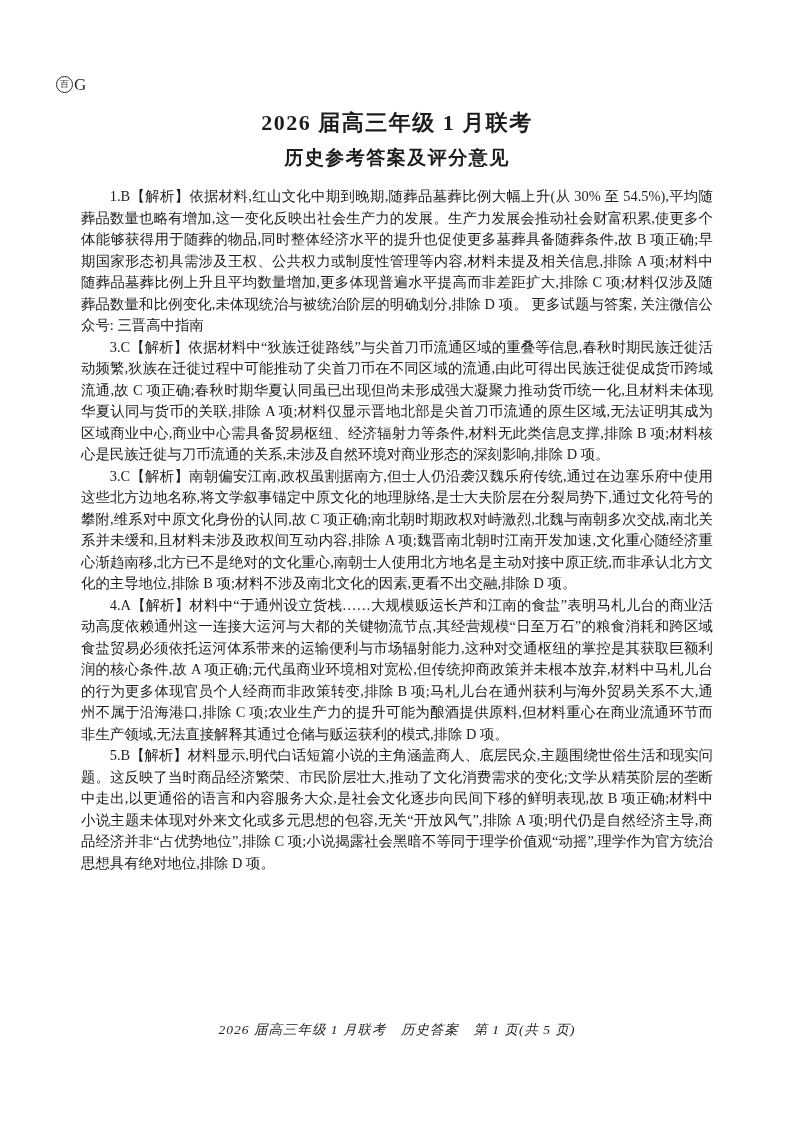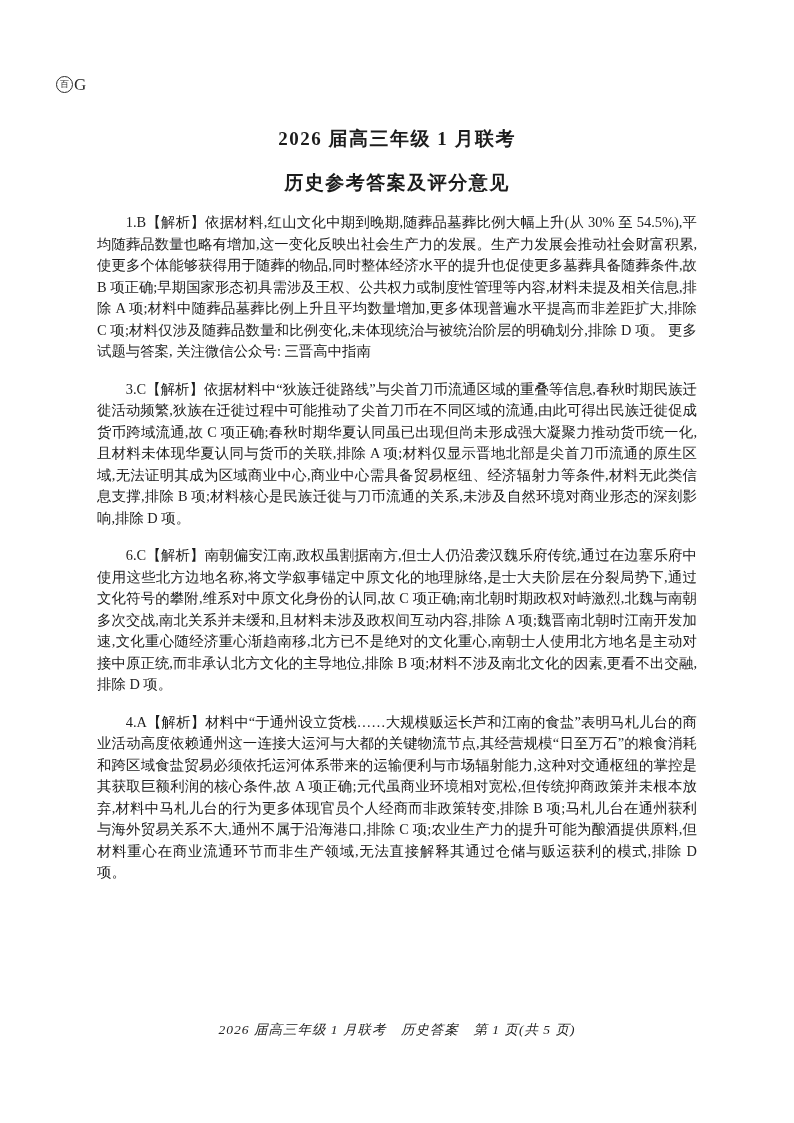--- a/index.html
+++ b/index.html
@@ -45,10 +45,10 @@
     line-height: 1;
   }
   .doc-title {
-    margin: 18px;
+    margin: 0;
     padding-top: 108px;
     text-align: center;
-    font-size: 19px;
+    font-size: 22px;
     font-weight: 600;
     letter-spacing: 1.5px;
     font-family: "Liberation Serif", "DejaVu Serif", serif;

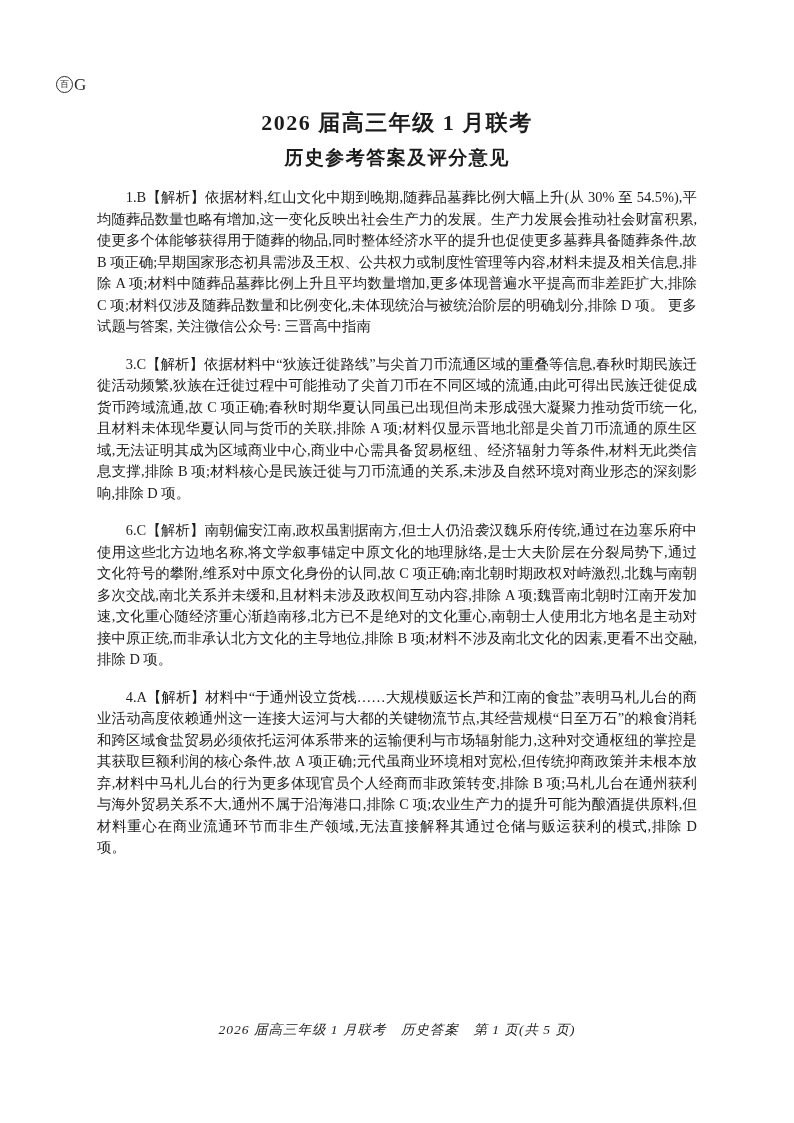--- a/index.html
+++ b/index.html
@@ -70,7 +70,7 @@
     text-justify: inter-ideograph;
   }
   .content p {
-    margin: 16px;
+    margin: 0;
     text-indent: 2em;
     word-break: break-all;
   }

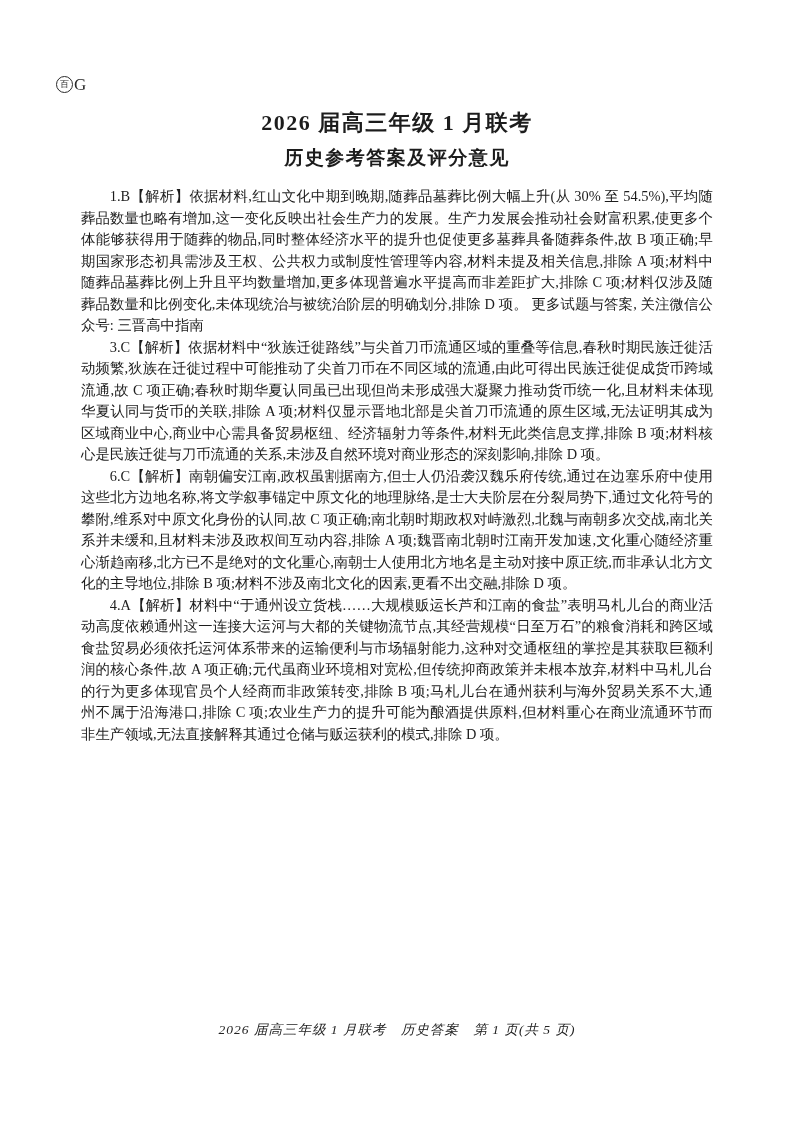--- a/index.html
+++ b/index.html
@@ -105,7 +105,7 @@
   <div class="content">
     <p>1.B【解析】依据材料,红山文化中期到晚期,随葬品墓葬比例大幅上升(从 30% 至 54.5%),平均随葬品数量也略有增加,这一变化反映出社会生产力的发展。生产力发展会推动社会财富积累,使更多个体能够获得用于随葬的物品,同时整体经济水平的提升也促使更多墓葬具备随葬条件,故 B 项正确;早期国家形态初具需涉及王权、公共权力或制度性管理等内容,材料未提及相关信息,排除 A 项;材料中随葬品墓葬比例上升且平均数量增加,更多体现普遍水平提高而非差距扩大,排除 C 项;材料仅涉及随葬品数量和比例变化,未体现统治与被统治阶层的明确划分,排除 D 项。 更多试题与答案, 关注微信公众号: 三晋高中指南</p>
     <p>3.C【解析】依据材料中“狄族迁徙路线”与尖首刀币流通区域的重叠等信息,春秋时期民族迁徙活动频繁,狄族在迁徙过程中可能推动了尖首刀币在不同区域的流通,由此可得出民族迁徙促成货币跨域流通,故 C 项正确;春秋时期华夏认同虽已出现但尚未形成强大凝聚力推动货币统一化,且材料未体现华夏认同与货币的关联,排除 A 项;材料仅显示晋地北部是尖首刀币流通的原生区域,无法证明其成为区域商业中心,商业中心需具备贸易枢纽、经济辐射力等条件,材料无此类信息支撑,排除 B 项;材料核心是民族迁徙与刀币流通的关系,未涉及自然环境对商业形态的深刻影响,排除 D 项。</p>
-    <p>6.C【解析】南朝偏安江南,政权虽割据南方,但士人仍沿袭汉魏乐府传统,通过在边塞乐府中使用这些北方边地名称,将文学叙事锚定中原文化的地理脉络,是士大夫阶层在分裂局势下,通过文化符号的攀附,维系对中原文化身份的认同,故 C 项正确;南北朝时期政权对峙激烈,北魏与南朝多次交战,南北关系并未缓和,且材料未涉及政权间互动内容,排除 A 项;魏晋南北朝时江南开发加速,文化重心随经济重心渐趋南移,北方已不是绝对的文化重心,南朝士人使用北方地名是主动对接中原正统,而非承认北方文化的主导地位,排除 B 项;材料不涉及南北文化的因素,更看不出交融,排除 D 项。</p>
+    <p>3.C【解析】南朝偏安江南,政权虽割据南方,但士人仍沿袭汉魏乐府传统,通过在边塞乐府中使用这些北方边地名称,将文学叙事锚定中原文化的地理脉络,是士大夫阶层在分裂局势下,通过文化符号的攀附,维系对中原文化身份的认同,故 C 项正确;南北朝时期政权对峙激烈,北魏与南朝多次交战,南北关系并未缓和,且材料未涉及政权间互动内容,排除 A 项;魏晋南北朝时江南开发加速,文化重心随经济重心渐趋南移,北方已不是绝对的文化重心,南朝士人使用北方地名是主动对接中原正统,而非承认北方文化的主导地位,排除 B 项;材料不涉及南北文化的因素,更看不出交融,排除 D 项。</p>
     <p>4.A【解析】材料中“于通州设立货栈……大规模贩运长芦和江南的食盐”表明马札儿台的商业活动高度依赖通州这一连接大运河与大都的关键物流节点,其经营规模“日至万石”的粮食消耗和跨区域食盐贸易必须依托运河体系带来的运输便利与市场辐射能力,这种对交通枢纽的掌控是其获取巨额利润的核心条件,故 A 项正确;元代虽商业环境相对宽松,但传统抑商政策并未根本放弃,材料中马札儿台的行为更多体现官员个人经商而非政策转变,排除 B 项;马札儿台在通州获利与海外贸易关系不大,通州不属于沿海港口,排除 C 项;农业生产力的提升可能为酿酒提供原料,但材料重心在商业流通环节而非生产领域,无法直接解释其通过仓储与贩运获利的模式,排除 D 项。</p>
   </div>
 

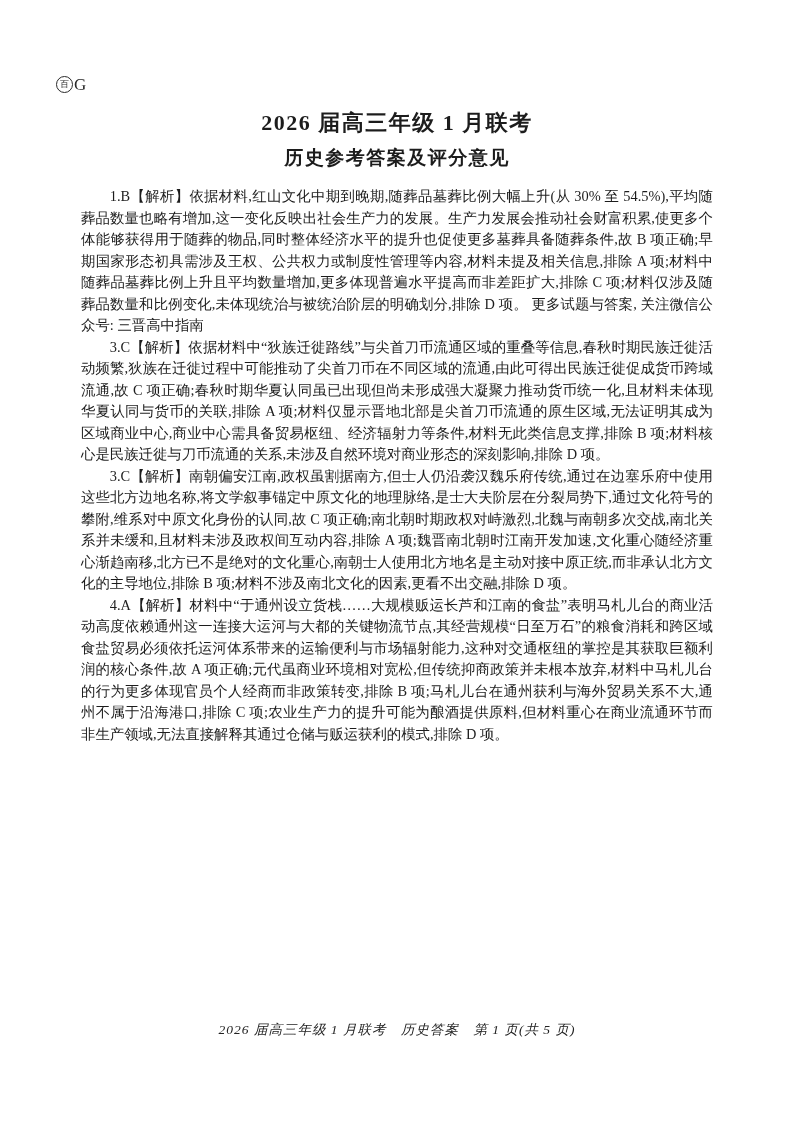--- a/index.html
+++ b/index.html
@@ -107,6 +107,7 @@
     <p>3.C【解析】依据材料中“狄族迁徙路线”与尖首刀币流通区域的重叠等信息,春秋时期民族迁徙活动频繁,狄族在迁徙过程中可能推动了尖首刀币在不同区域的流通,由此可得出民族迁徙促成货币跨域流通,故 C 项正确;春秋时期华夏认同虽已出现但尚未形成强大凝聚力推动货币统一化,且材料未体现华夏认同与货币的关联,排除 A 项;材料仅显示晋地北部是尖首刀币流通的原生区域,无法证明其成为区域商业中心,商业中心需具备贸易枢纽、经济辐射力等条件,材料无此类信息支撑,排除 B 项;材料核心是民族迁徙与刀币流通的关系,未涉及自然环境对商业形态的深刻影响,排除 D 项。</p>
     <p>3.C【解析】南朝偏安江南,政权虽割据南方,但士人仍沿袭汉魏乐府传统,通过在边塞乐府中使用这些北方边地名称,将文学叙事锚定中原文化的地理脉络,是士大夫阶层在分裂局势下,通过文化符号的攀附,维系对中原文化身份的认同,故 C 项正确;南北朝时期政权对峙激烈,北魏与南朝多次交战,南北关系并未缓和,且材料未涉及政权间互动内容,排除 A 项;魏晋南北朝时江南开发加速,文化重心随经济重心渐趋南移,北方已不是绝对的文化重心,南朝士人使用北方地名是主动对接中原正统,而非承认北方文化的主导地位,排除 B 项;材料不涉及南北文化的因素,更看不出交融,排除 D 项。</p>
     <p>4.A【解析】材料中“于通州设立货栈……大规模贩运长芦和江南的食盐”表明马札儿台的商业活动高度依赖通州这一连接大运河与大都的关键物流节点,其经营规模“日至万石”的粮食消耗和跨区域食盐贸易必须依托运河体系带来的运输便利与市场辐射能力,这种对交通枢纽的掌控是其获取巨额利润的核心条件,故 A 项正确;元代虽商业环境相对宽松,但传统抑商政策并未根本放弃,材料中马札儿台的行为更多体现官员个人经商而非政策转变,排除 B 项;马札儿台在通州获利与海外贸易关系不大,通州不属于沿海港口,排除 C 项;农业生产力的提升可能为酿酒提供原料,但材料重心在商业流通环节而非生产领域,无法直接解释其通过仓储与贩运获利的模式,排除 D 项。</p>
+    <p>5.B【解析】材料显示,明代白话短篇小说的主角涵盖商人、底层民众,主题围绕世俗生活和现实问题。这反映了当时商品经济繁荣、市民阶层壮大,推动了文化消费需求的变化;文学从精英阶层的垄断中走出,以更通俗的语言和内容服务大众,是社会文化逐步向民间下移的鲜明表现,故 B 项正确;材料中小说主题未体现对外来文化或多元思想的包容,无关“开放风气”,排除 A 项;明代仍是自然经济主导,商品经济并非“占优势地位”,排除 C 项;小说揭露社会黑暗不等同于理学价值观“动摇”,理学作为官方统治思想具有绝对地位,排除 D 项。</p>
   </div>
 
   <div class="page-footer">2026 届高三年级 1 月联考　历史答案　第 1 页(共 5 页)</div>

